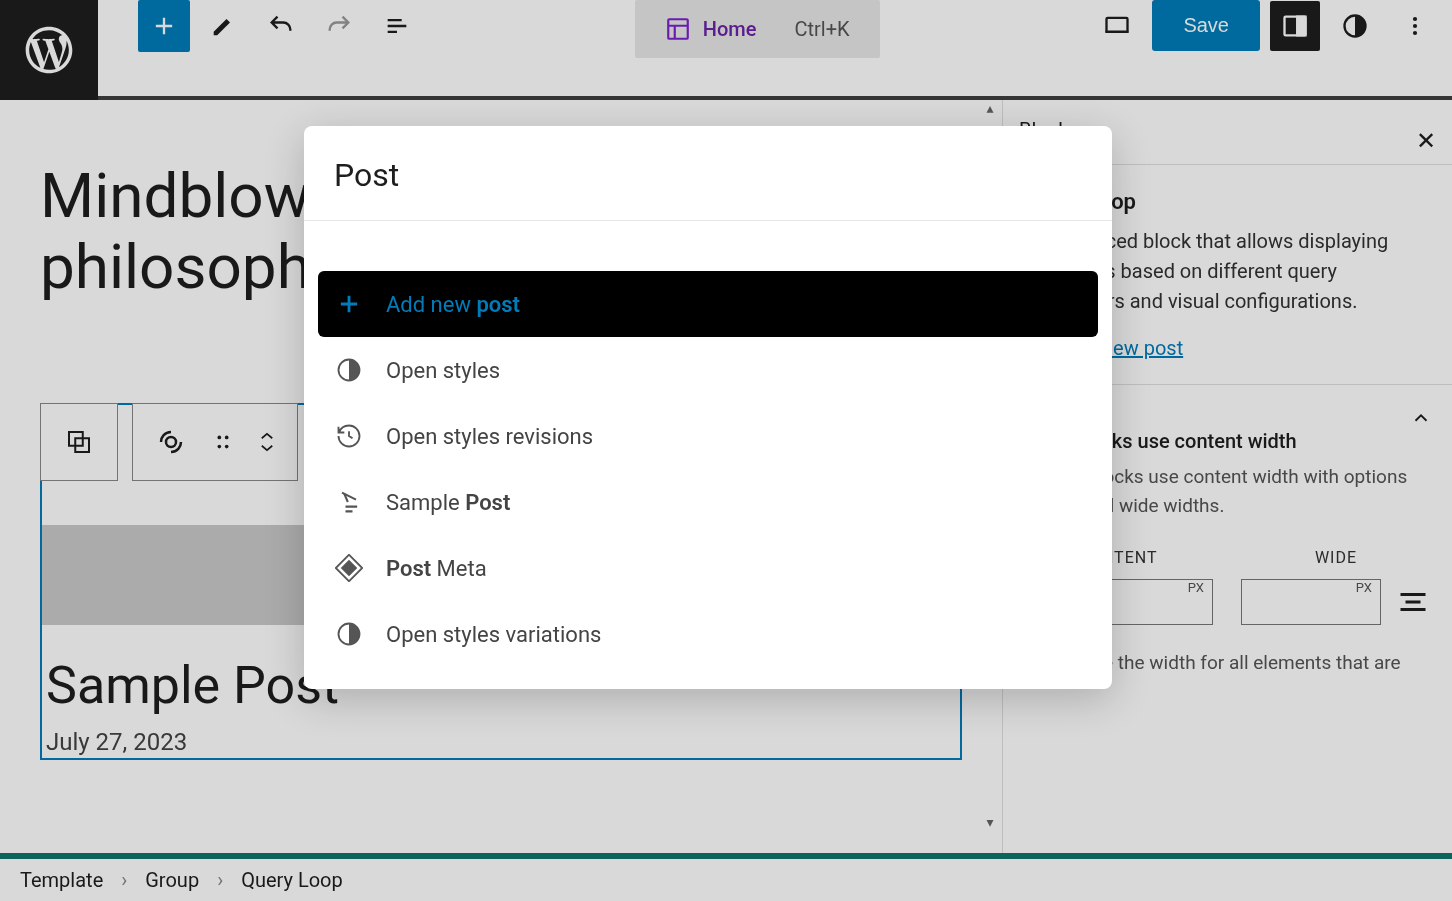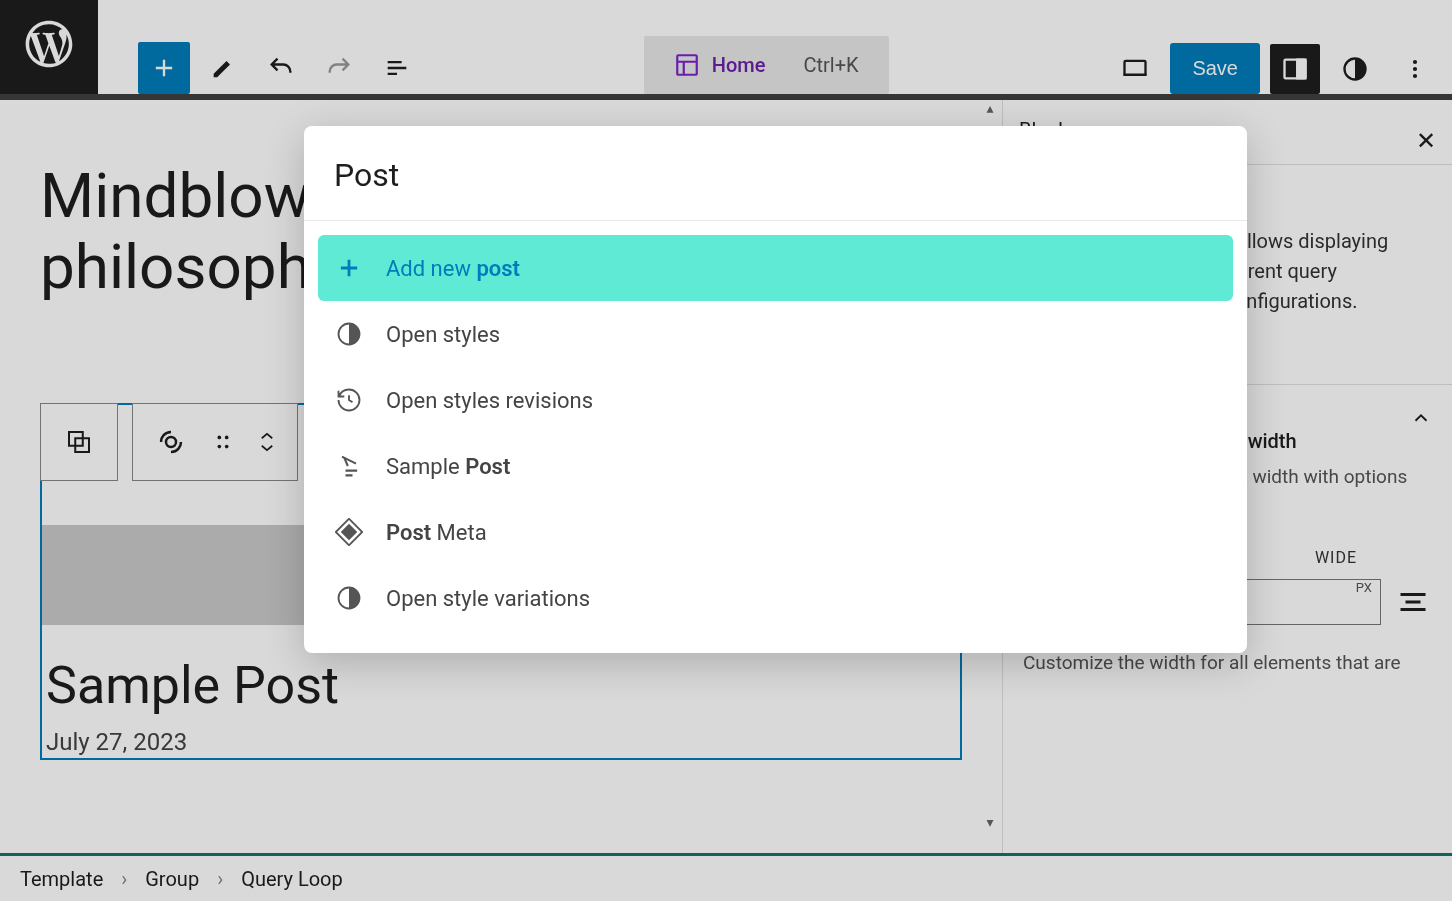--- a/index.html
+++ b/index.html
@@ -8,7 +8,7 @@
     .overlay { position: absolute; inset: 0; background: rgba(0,0,0,0.15); z-index: 50; }
     
     
-    .toolbar { height: 100px; background: #fff; border-bottom: 6px solid #404040; display: flex; align-items: flex-end; padding: 0 12px 0 0; position: relative; z-index: 10; }
+    .toolbar { height: 100px; background: #fff; border-bottom: 4px solid #404040; display: flex; align-items: flex-start; padding: 0 12px 0 0; position: relative; z-index: 10; }
     .wp-logo { width: 98px; height: 100px; background: #1e1e1e; display: flex; align-items: center; justify-content: center; }
     .wp-logo svg { width: 56px; height: 56px; fill: #fff; }
     .toolbar-left { display: flex; align-items: center; gap: 8px; padding-left: 40px; }

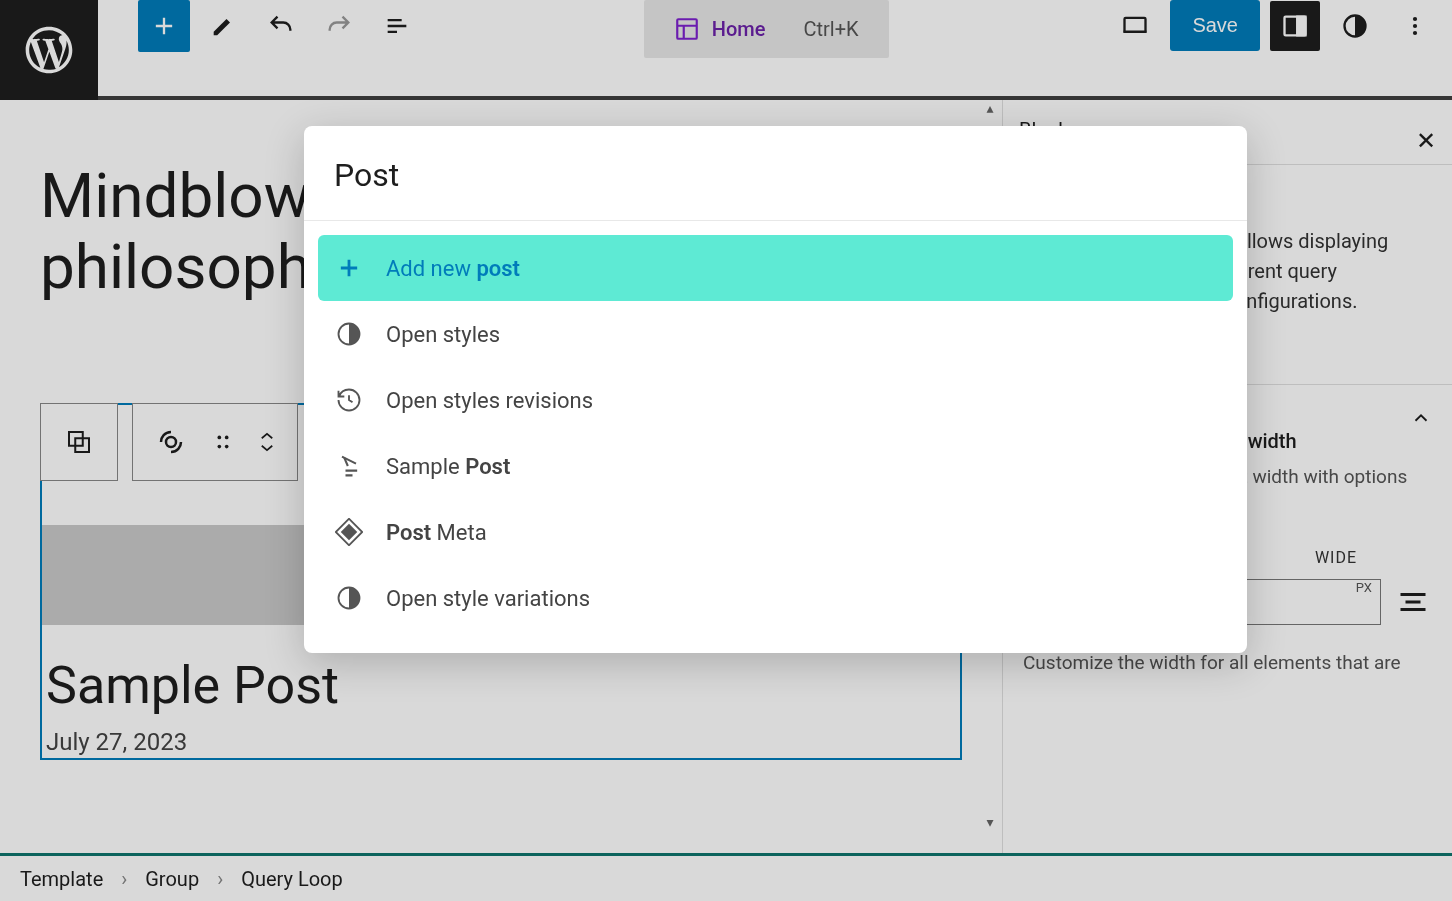--- a/index.html
+++ b/index.html
@@ -20,7 +20,7 @@
     .title-chip .label { color: #6b21a8; font-size: 20px; font-weight: 500; }
     .title-chip .shortcut { color: #555; font-size: 20px; margin-left: 26px; }
     .toolbar-right { display: flex; align-items: center; gap: 10px; }
-    .btn-save { background: #007cba; color: #fff; border: none; padding: 14px 22px; font-size: 20px; border-radius: 3px; cursor: pointer; }
+    .btn-save { background: #007cba; color: #fff; border: none; padding: 14px 31px; font-size: 20px; border-radius: 3px; cursor: pointer; }
     .btn-sidebar { background: #1e1e1e; color: #fff; width: 50px; height: 50px; display:flex;align-items:center;justify-content:center; }
     
     

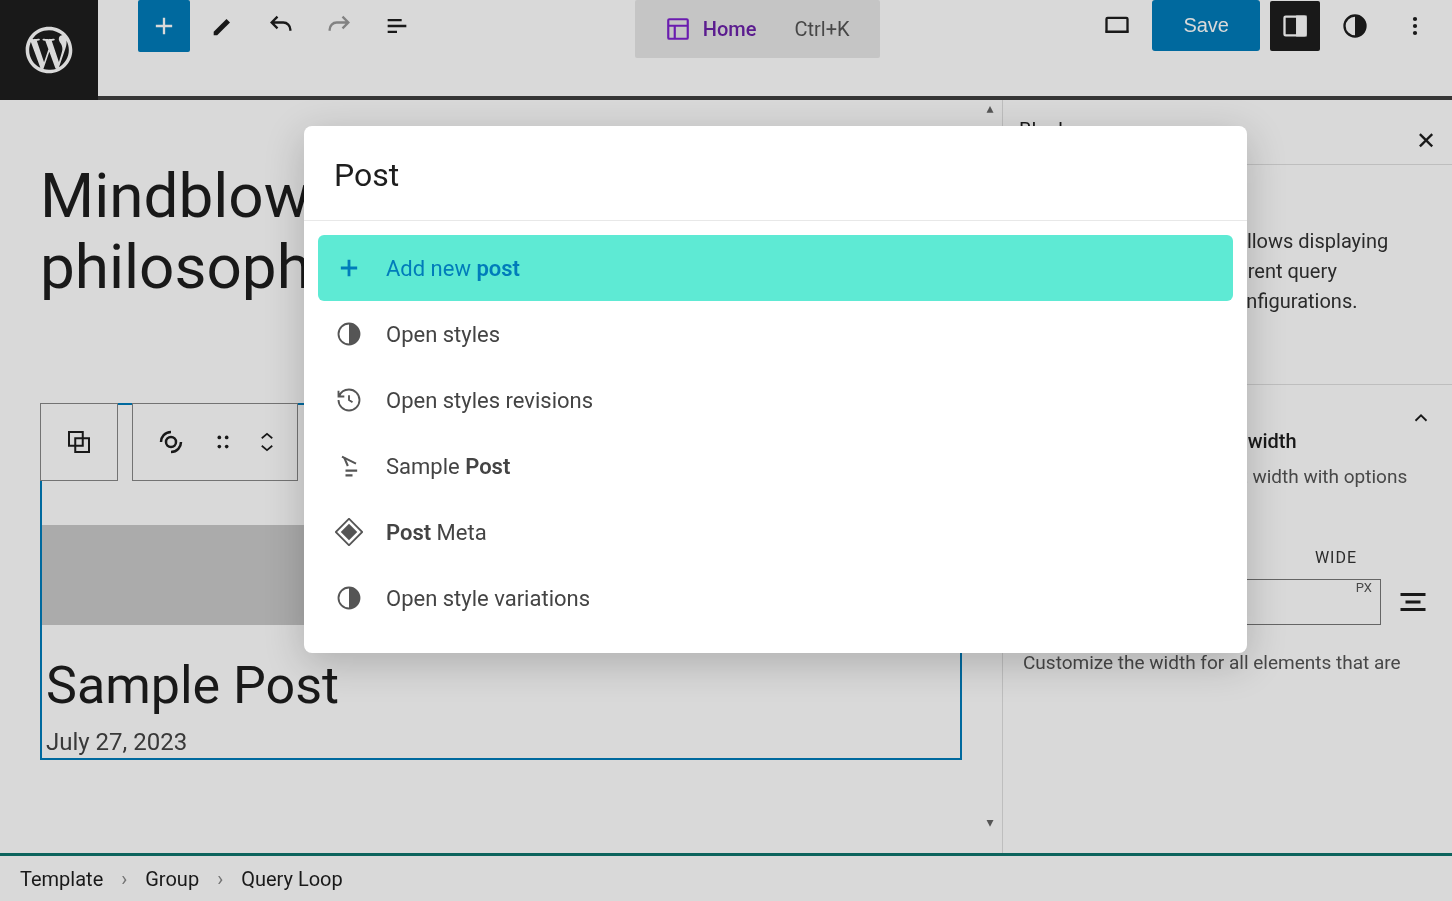--- a/index.html
+++ b/index.html
@@ -60,7 +60,7 @@
     .crumb-sep { color: #888; }
     
     
-    .modal { position: absolute; top: 126px; left: 304px; width: 943px; background: #fff; border-radius: 8px; box-shadow: 0 10px 40px rgba(0,0,0,0.2); z-index: 100; padding-bottom: 22px; }
+    .modal { position: absolute; top: 126px; left: 304px; width: 808px; background: #fff; border-radius: 8px; box-shadow: 0 10px 40px rgba(0,0,0,0.2); z-index: 100; padding-bottom: 22px; }
     .modal-title { font-size: 32px; font-weight: 400; padding: 30px 30px 26px; border-bottom: 1px solid #e8e8e8; }
     .modal-list { padding: 14px 14px 0; }
     .cmd-item { display: flex; align-items: center; gap: 22px; padding: 18px 16px; border-radius: 6px; cursor: pointer; }

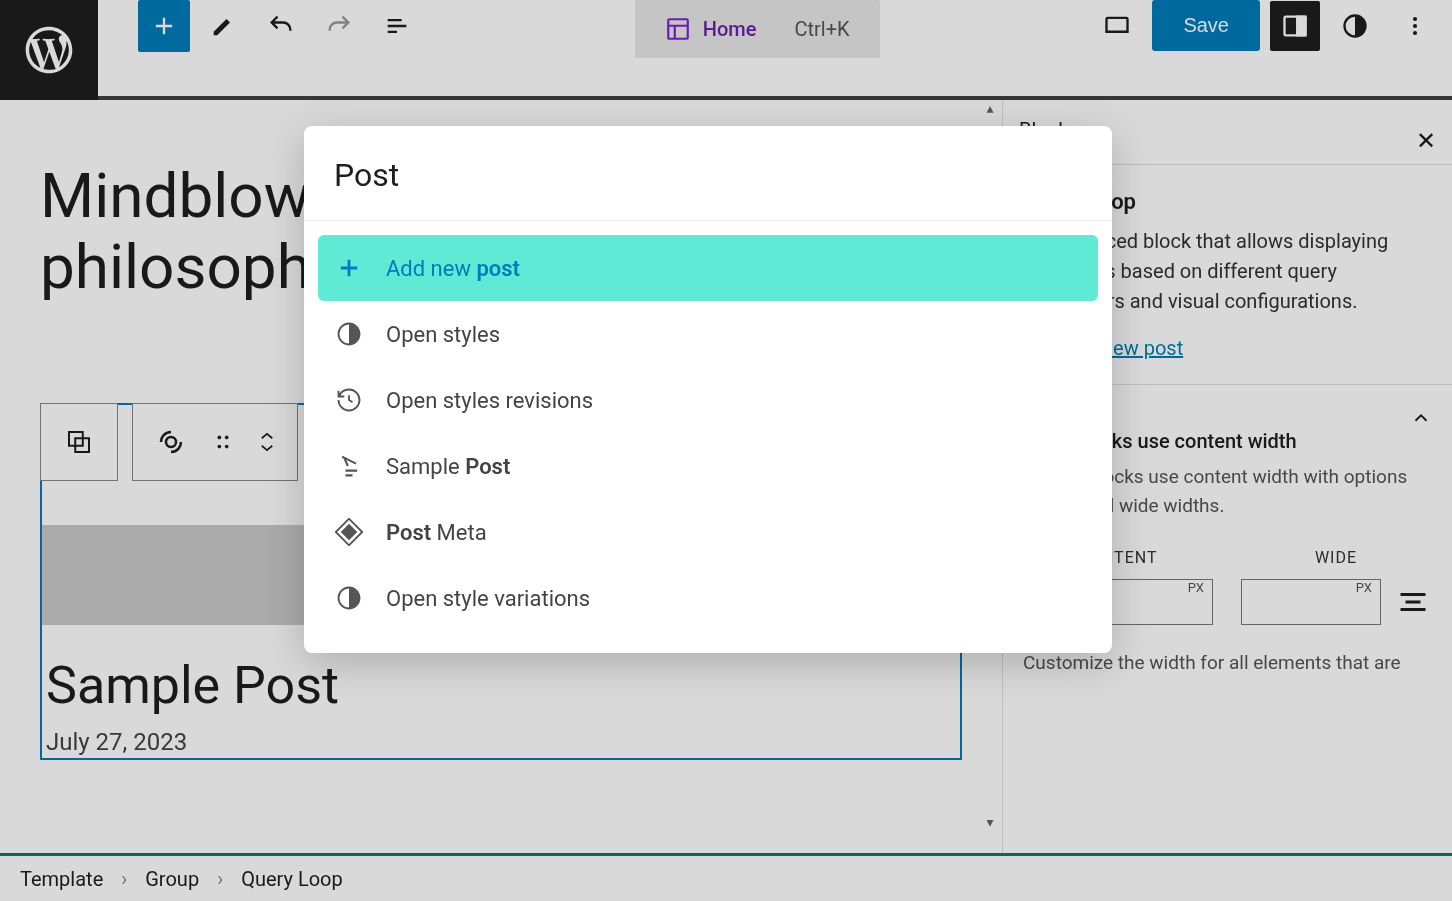--- a/index.html
+++ b/index.html
@@ -64,7 +64,7 @@
     .modal-title { font-size: 32px; font-weight: 400; padding: 30px 30px 26px; border-bottom: 1px solid #e8e8e8; }
     .modal-list { padding: 14px 14px 0; }
     .cmd-item { display: flex; align-items: center; gap: 22px; padding: 18px 16px; border-radius: 6px; cursor: pointer; }
-    .cmd-item.active { background: #5eead4; color: #007cba; }
+    .cmd-item.active { background: #000000; color: #007cba; margin-top: 36px; }
     .cmd-item.active .cmd-icon svg { stroke: #007cba; fill: #007cba; }
     .cmd-icon { width: 30px; height: 30px; display: flex; align-items:center; justify-content:center; flex-shrink:0; }
     .cmd-icon svg { width: 28px; height: 28px; stroke: #555; fill: none; stroke-width: 1.5; }

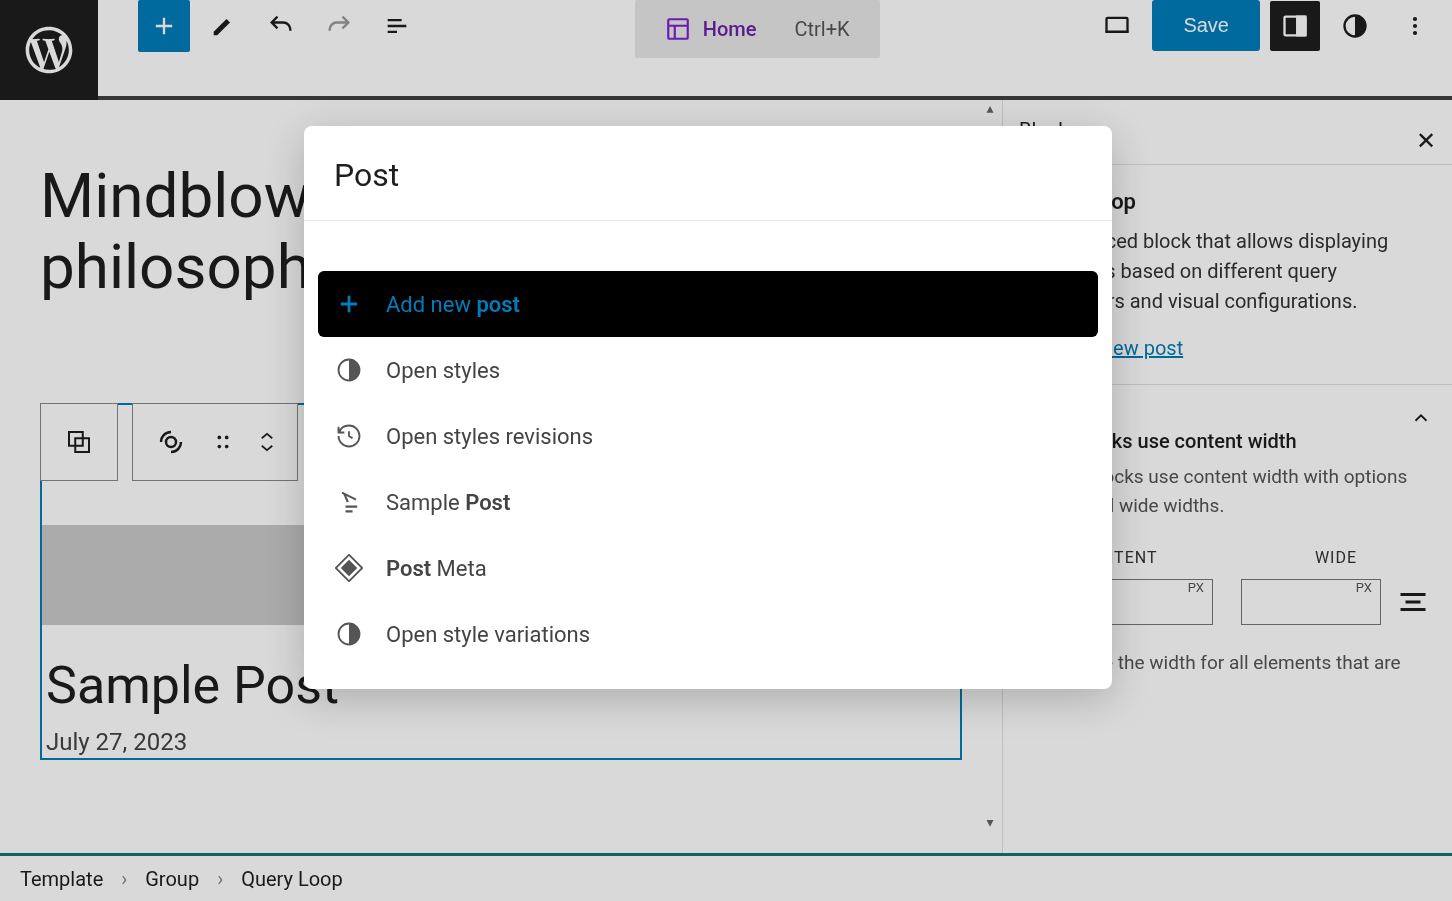--- a/index.html
+++ b/index.html
@@ -307,7 +307,7 @@
             <path d="M12 3a9 9 0 010 18z" fill="#555" stroke="none"></path>
           </svg>
         </span>
-        <span class="cmd-label">Open style variations</span>
+        <span class="cmd-label">Open styles variations</span>
       </div>
     </div>
 </div>

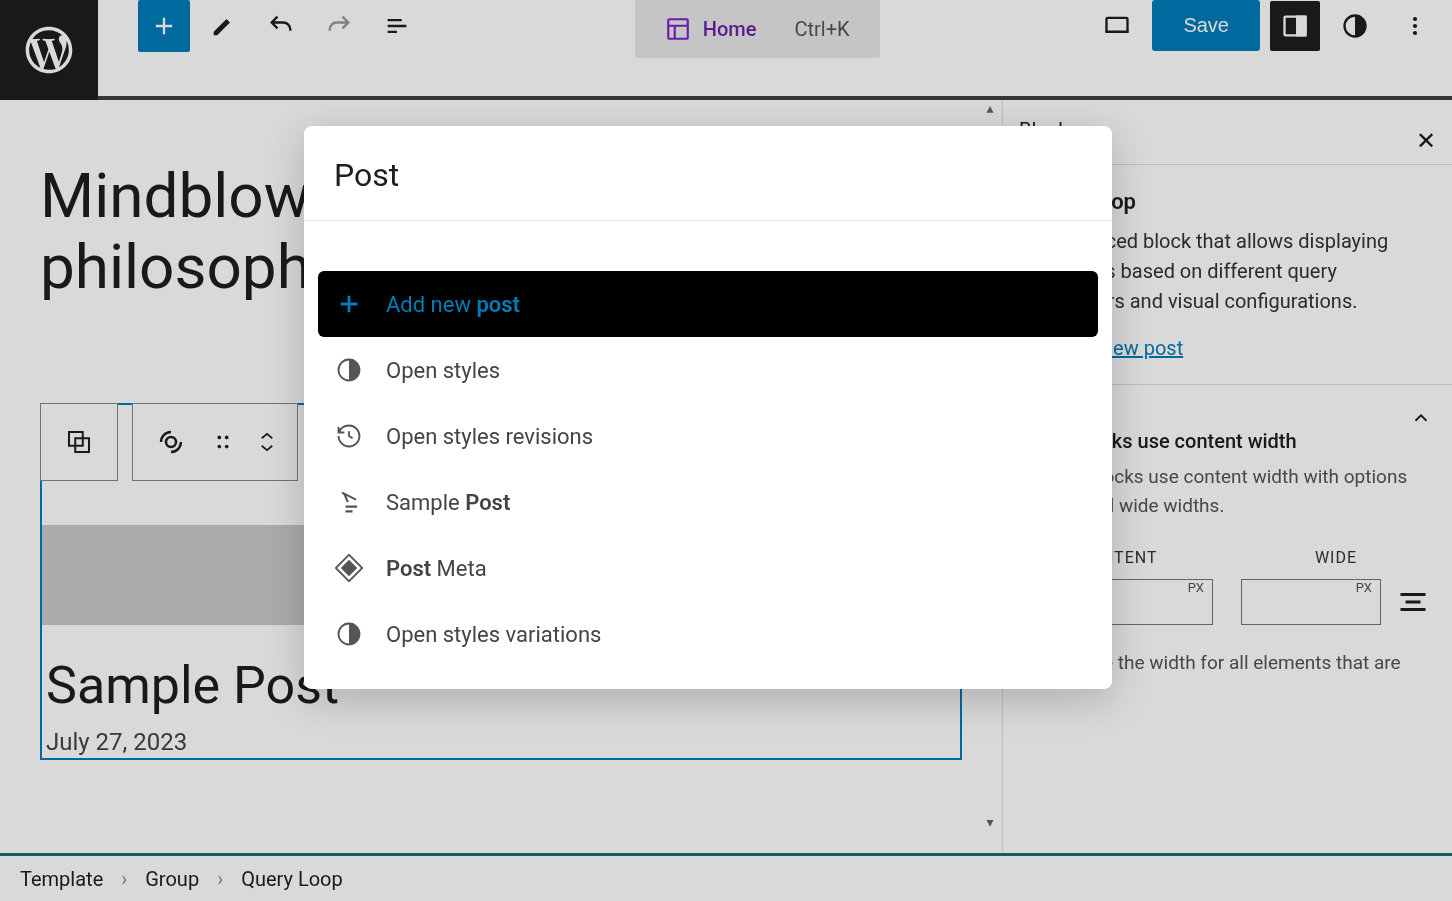--- a/index.html
+++ b/index.html
@@ -56,7 +56,7 @@
     .align-icon { width:36px; height:30px; }
     
     
-    .breadcrumb { height: 48px; border-top: 3px solid #0f766e; display: flex; align-items: center; padding: 0 20px; gap: 18px; font-size: 20px; background:#fff; position: relative; z-index: 10; }
+    .breadcrumb { height: 48px; border-top: 6px solid #0f766e; display: flex; align-items: center; padding: 0 20px; gap: 18px; font-size: 20px; background:#fff; position: relative; z-index: 10; }
     .crumb-sep { color: #888; }
     
     

